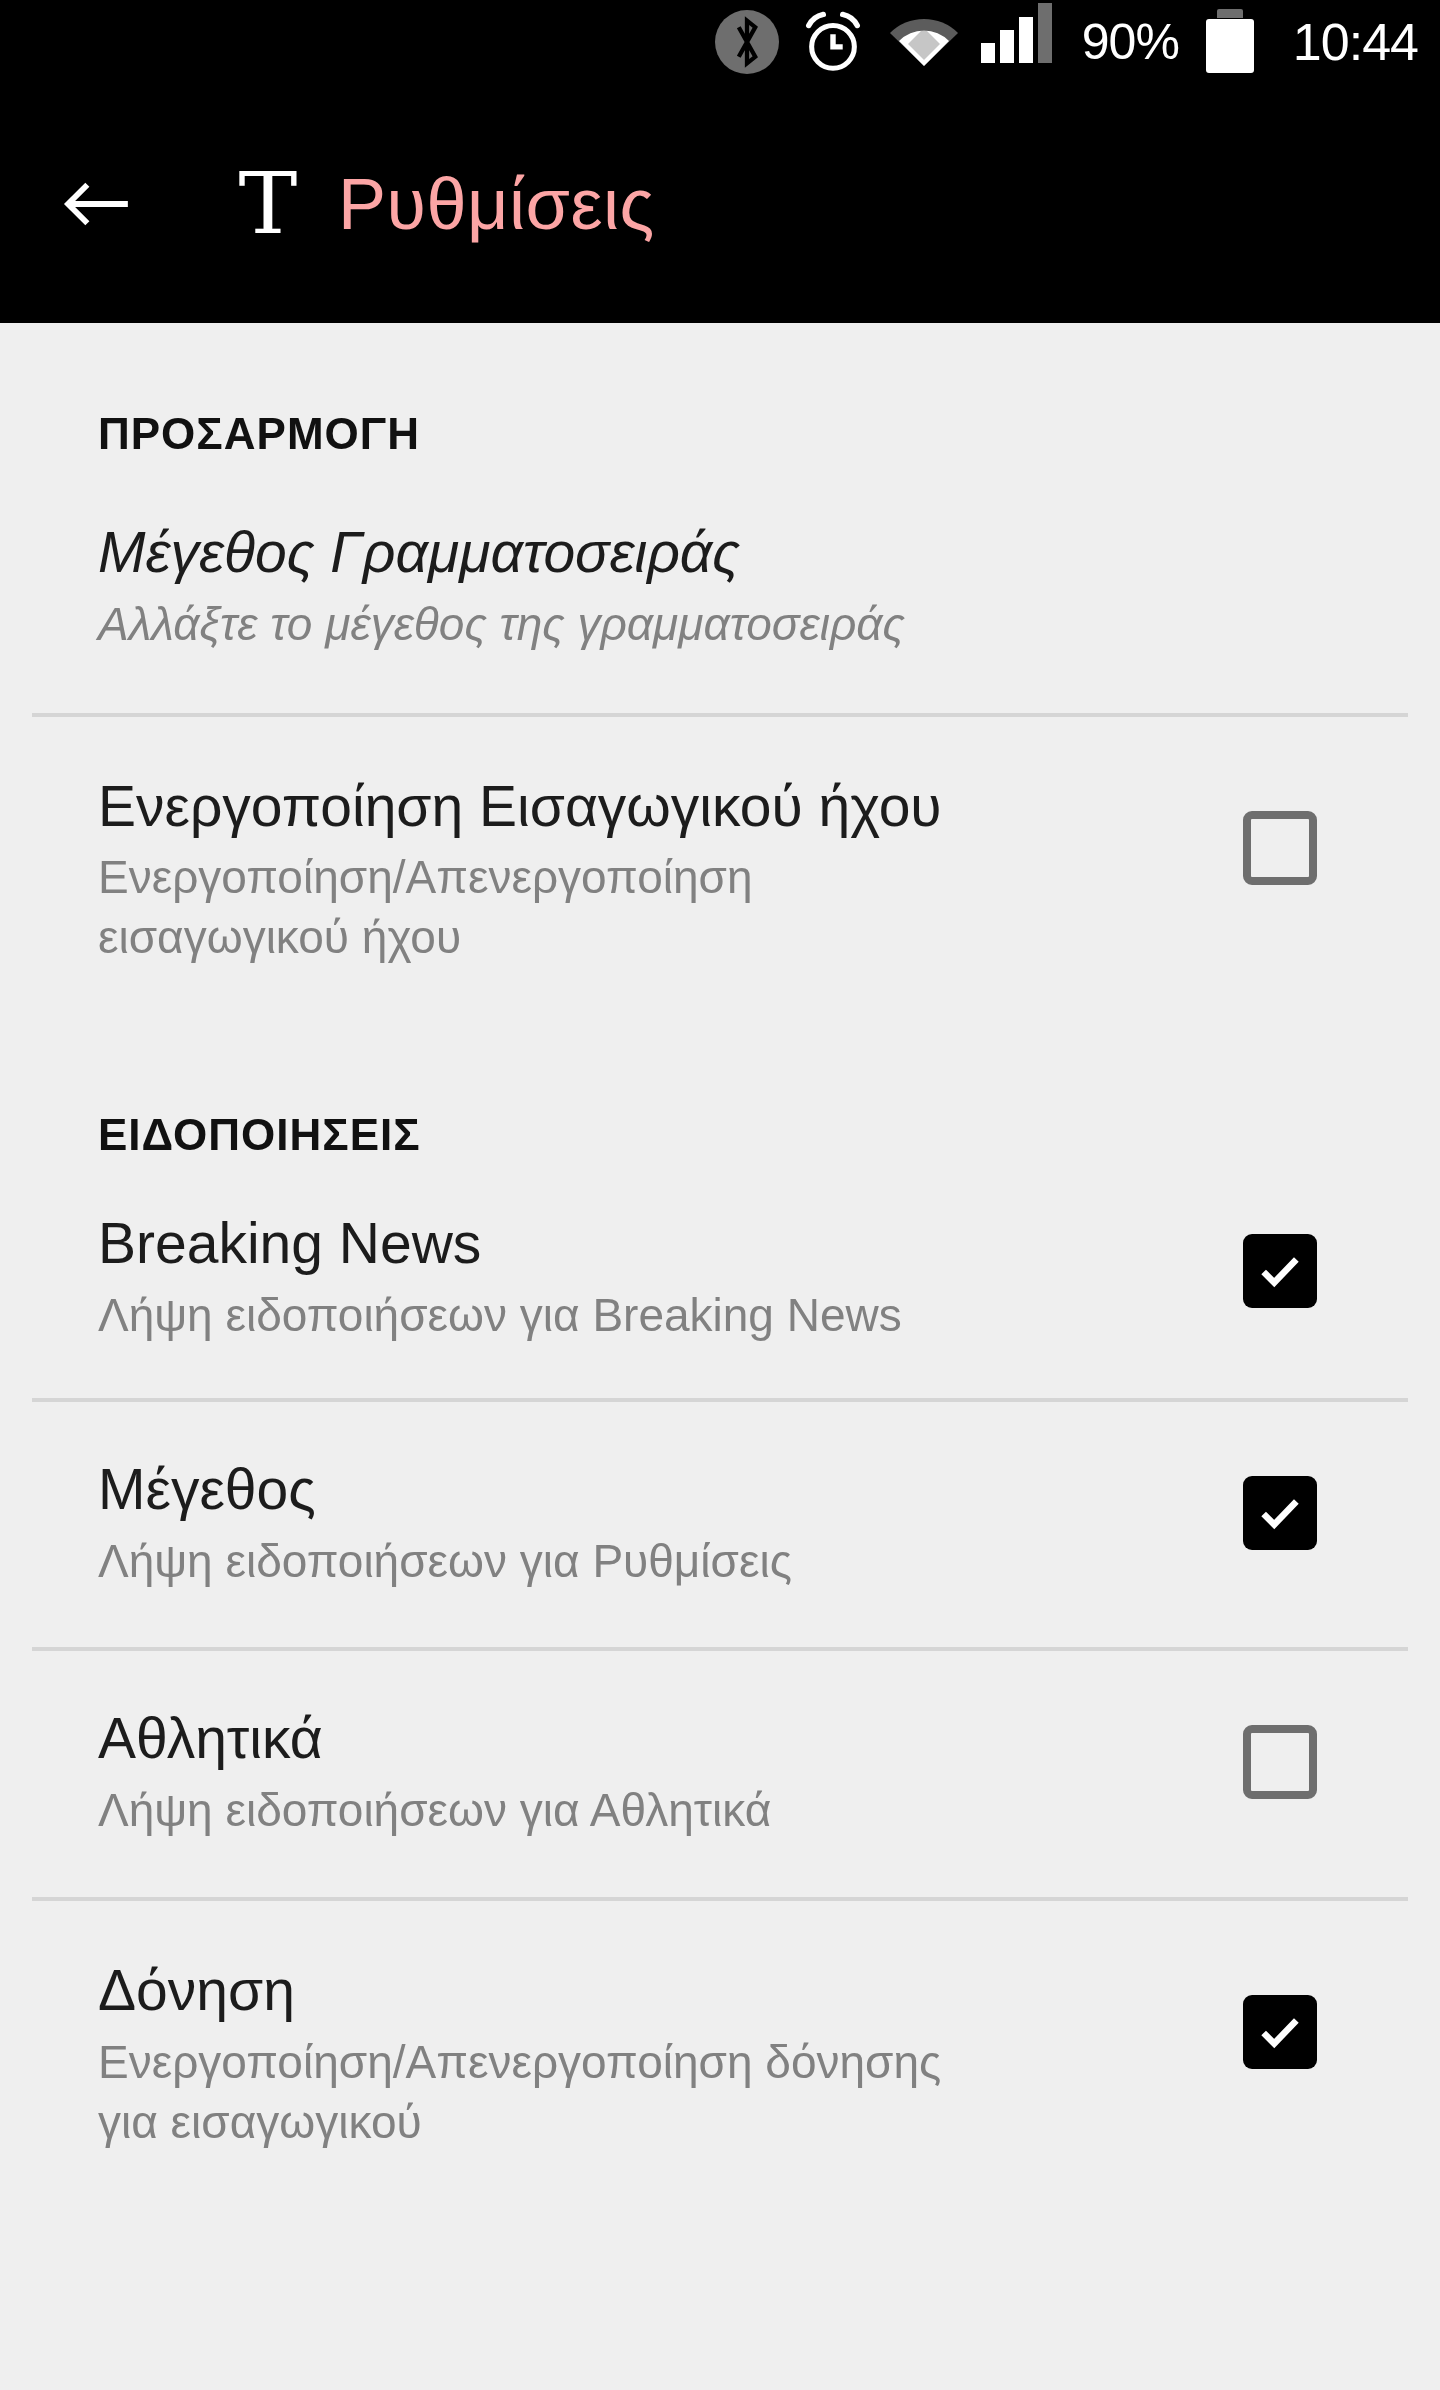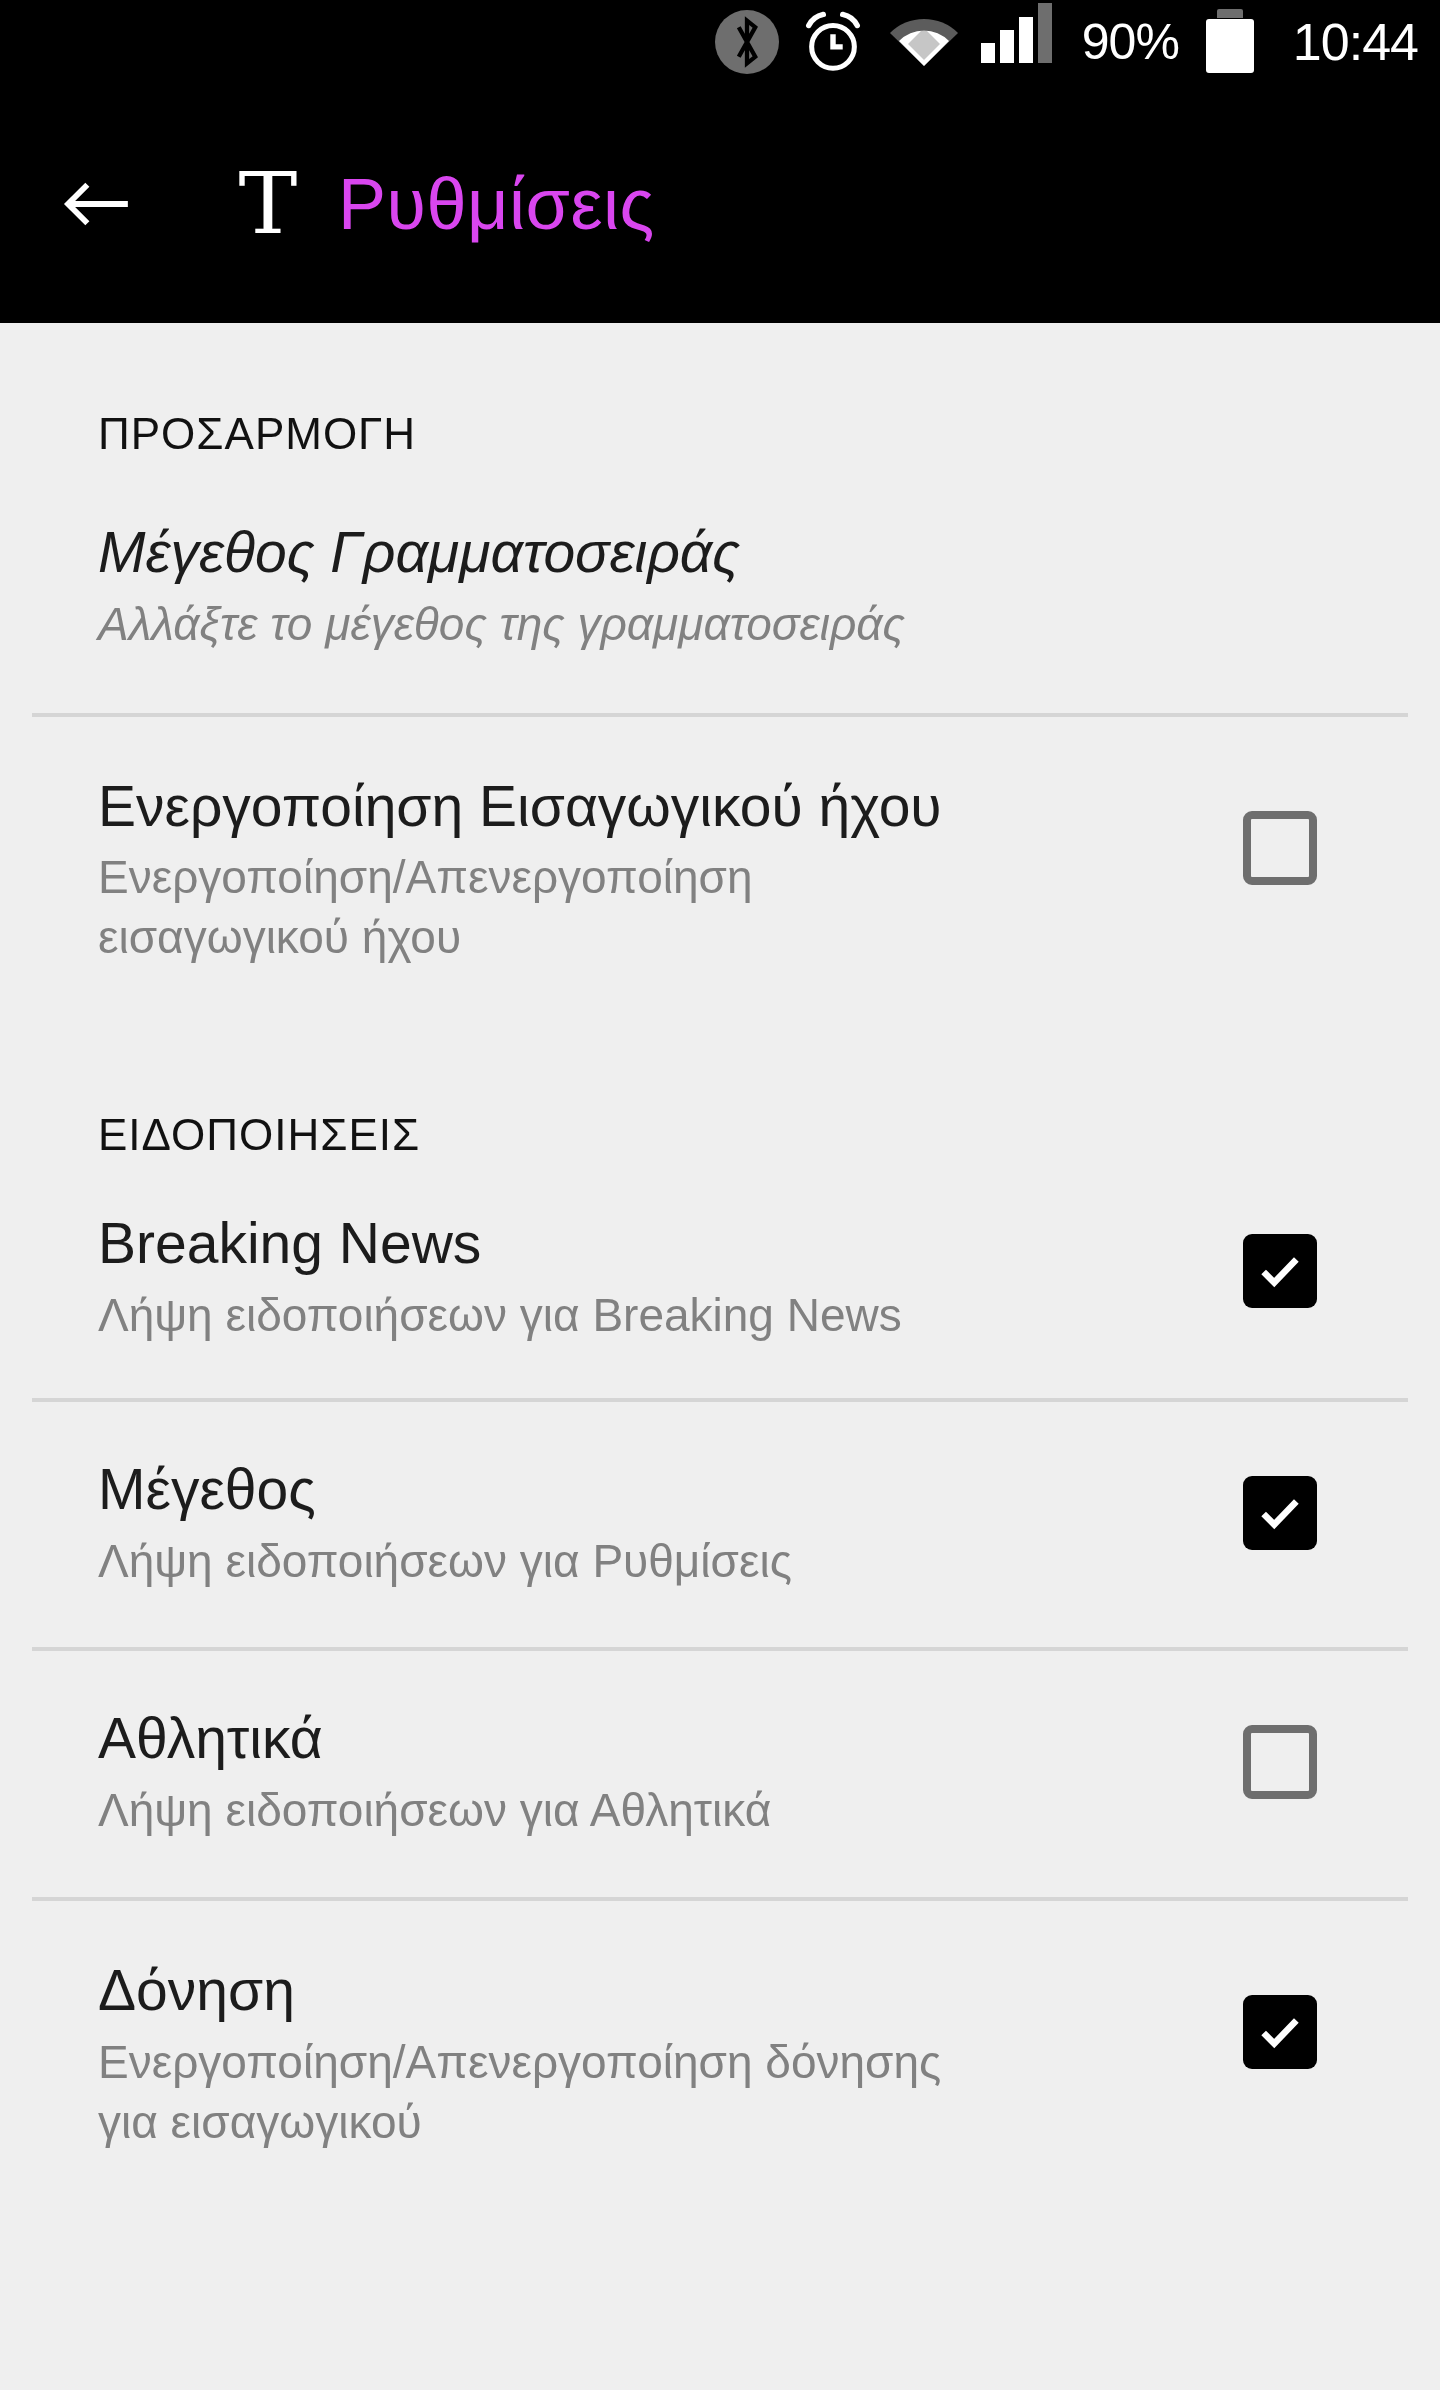--- a/index.html
+++ b/index.html
@@ -93,7 +93,7 @@
     flex:0 0 auto;
   }
   .app-title{
-    color:#d946ef;
+    color:#fca5a5;
     font-size:72px;
     line-height:1;
     margin-left:42px;

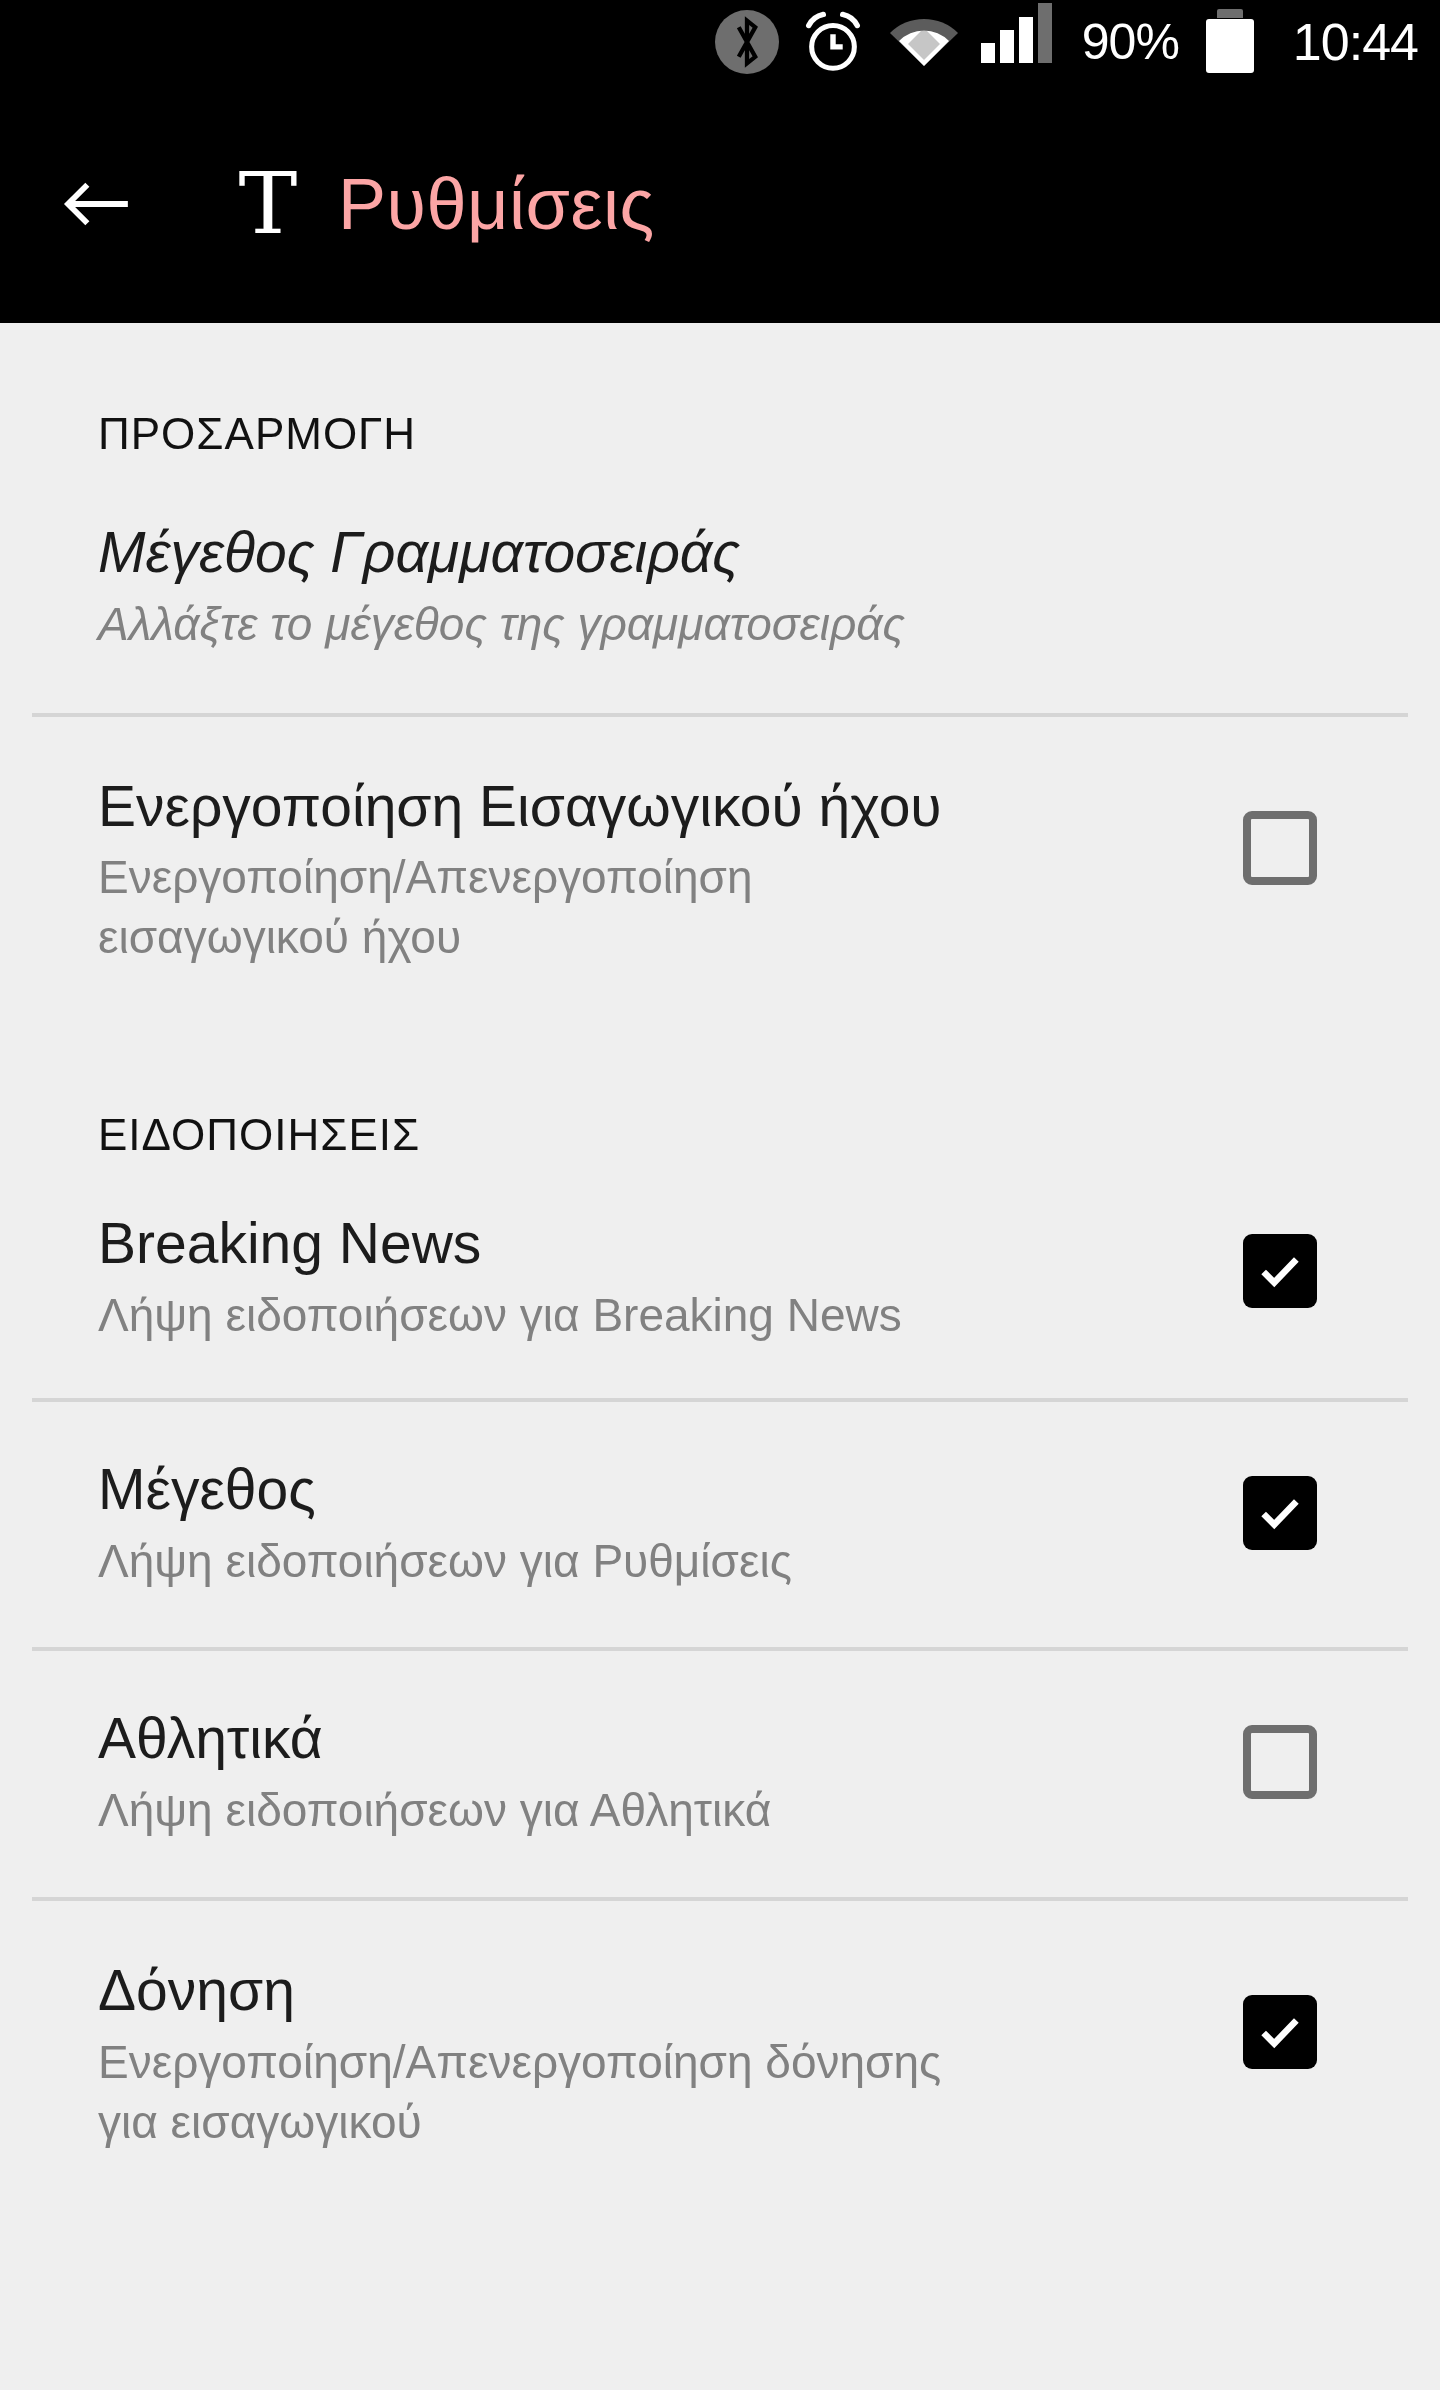--- a/index.html
+++ b/index.html
@@ -111,7 +111,7 @@
 
   .section-header{
     font-size:44px;
-    font-weight:normal;
+    font-weight:bold;
     color:#111;
     letter-spacing:1px;
     padding:86px 0 0 98px;

